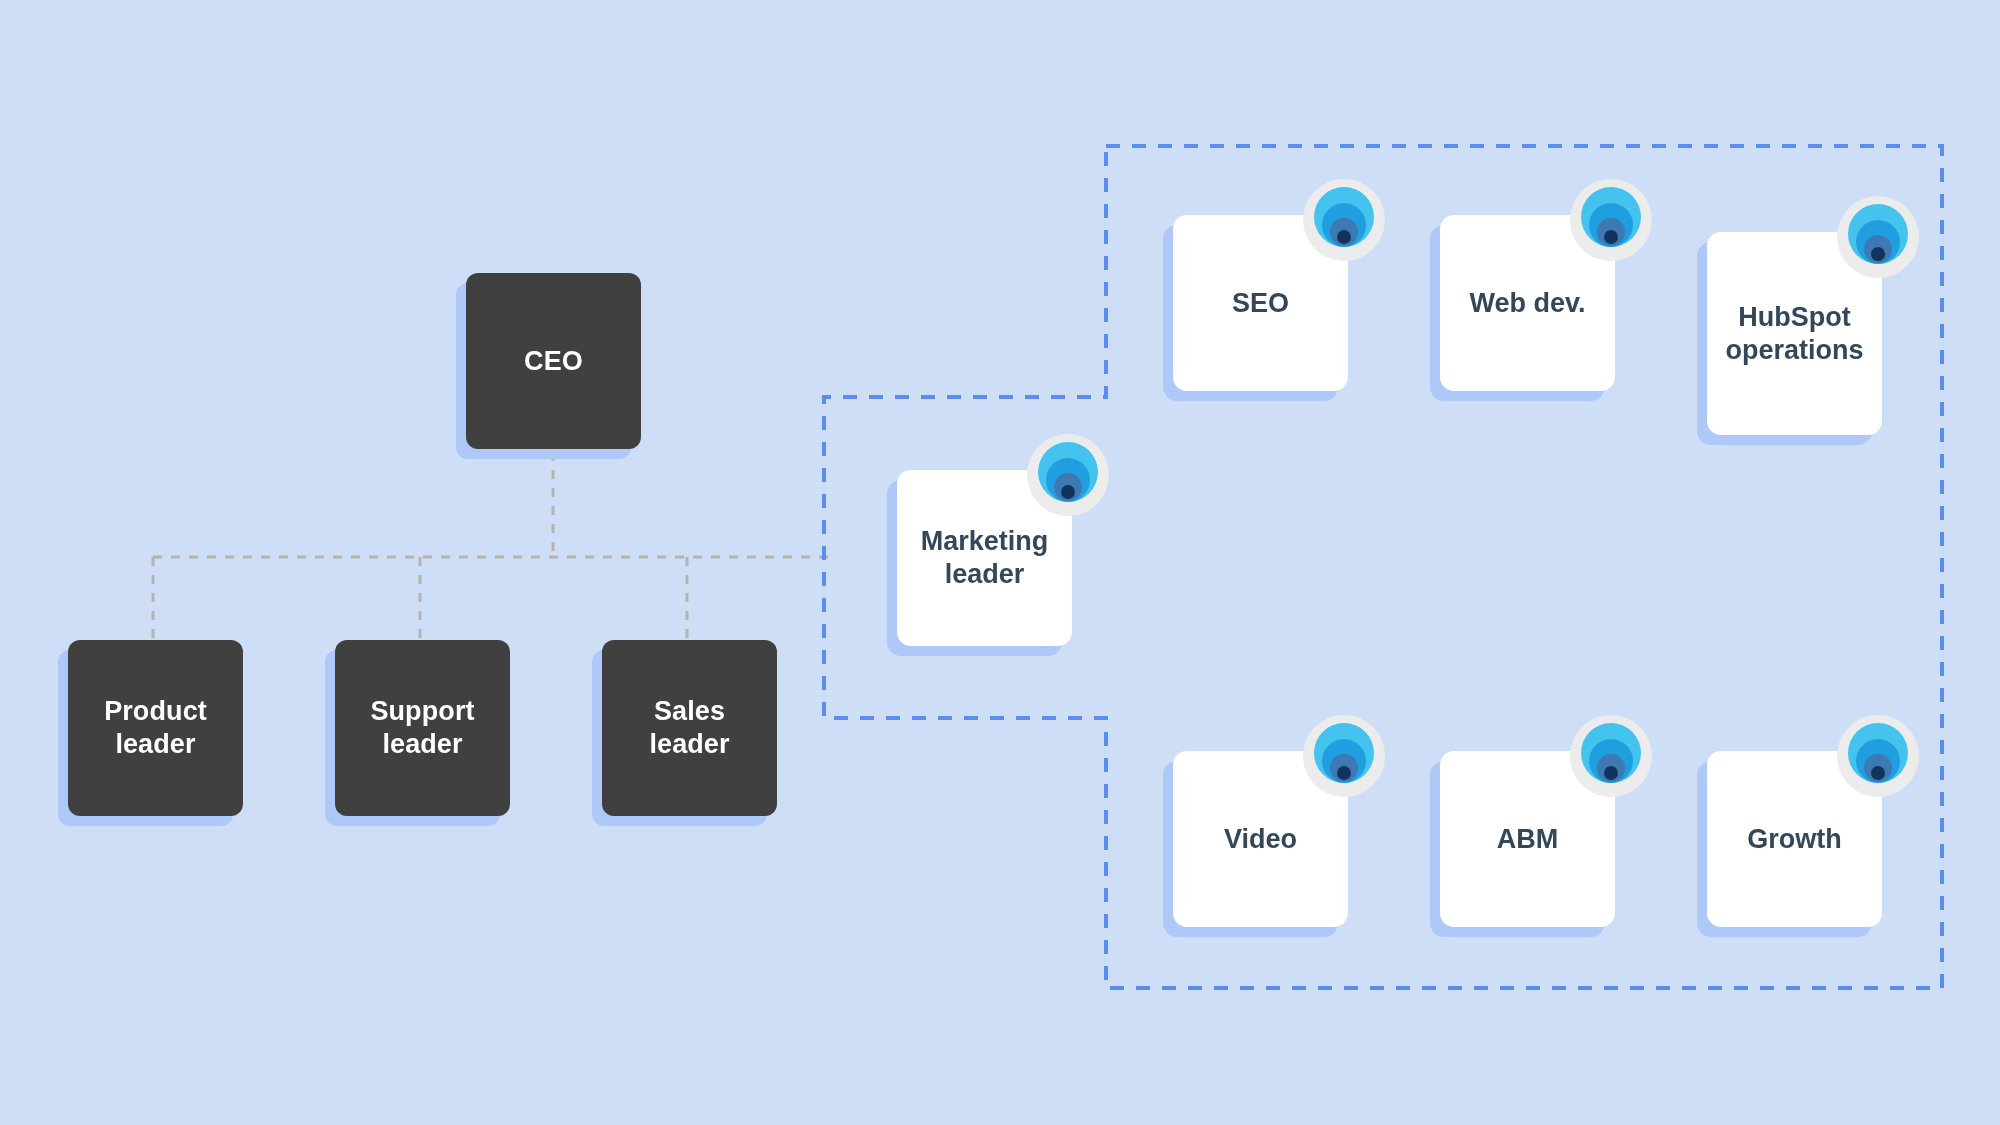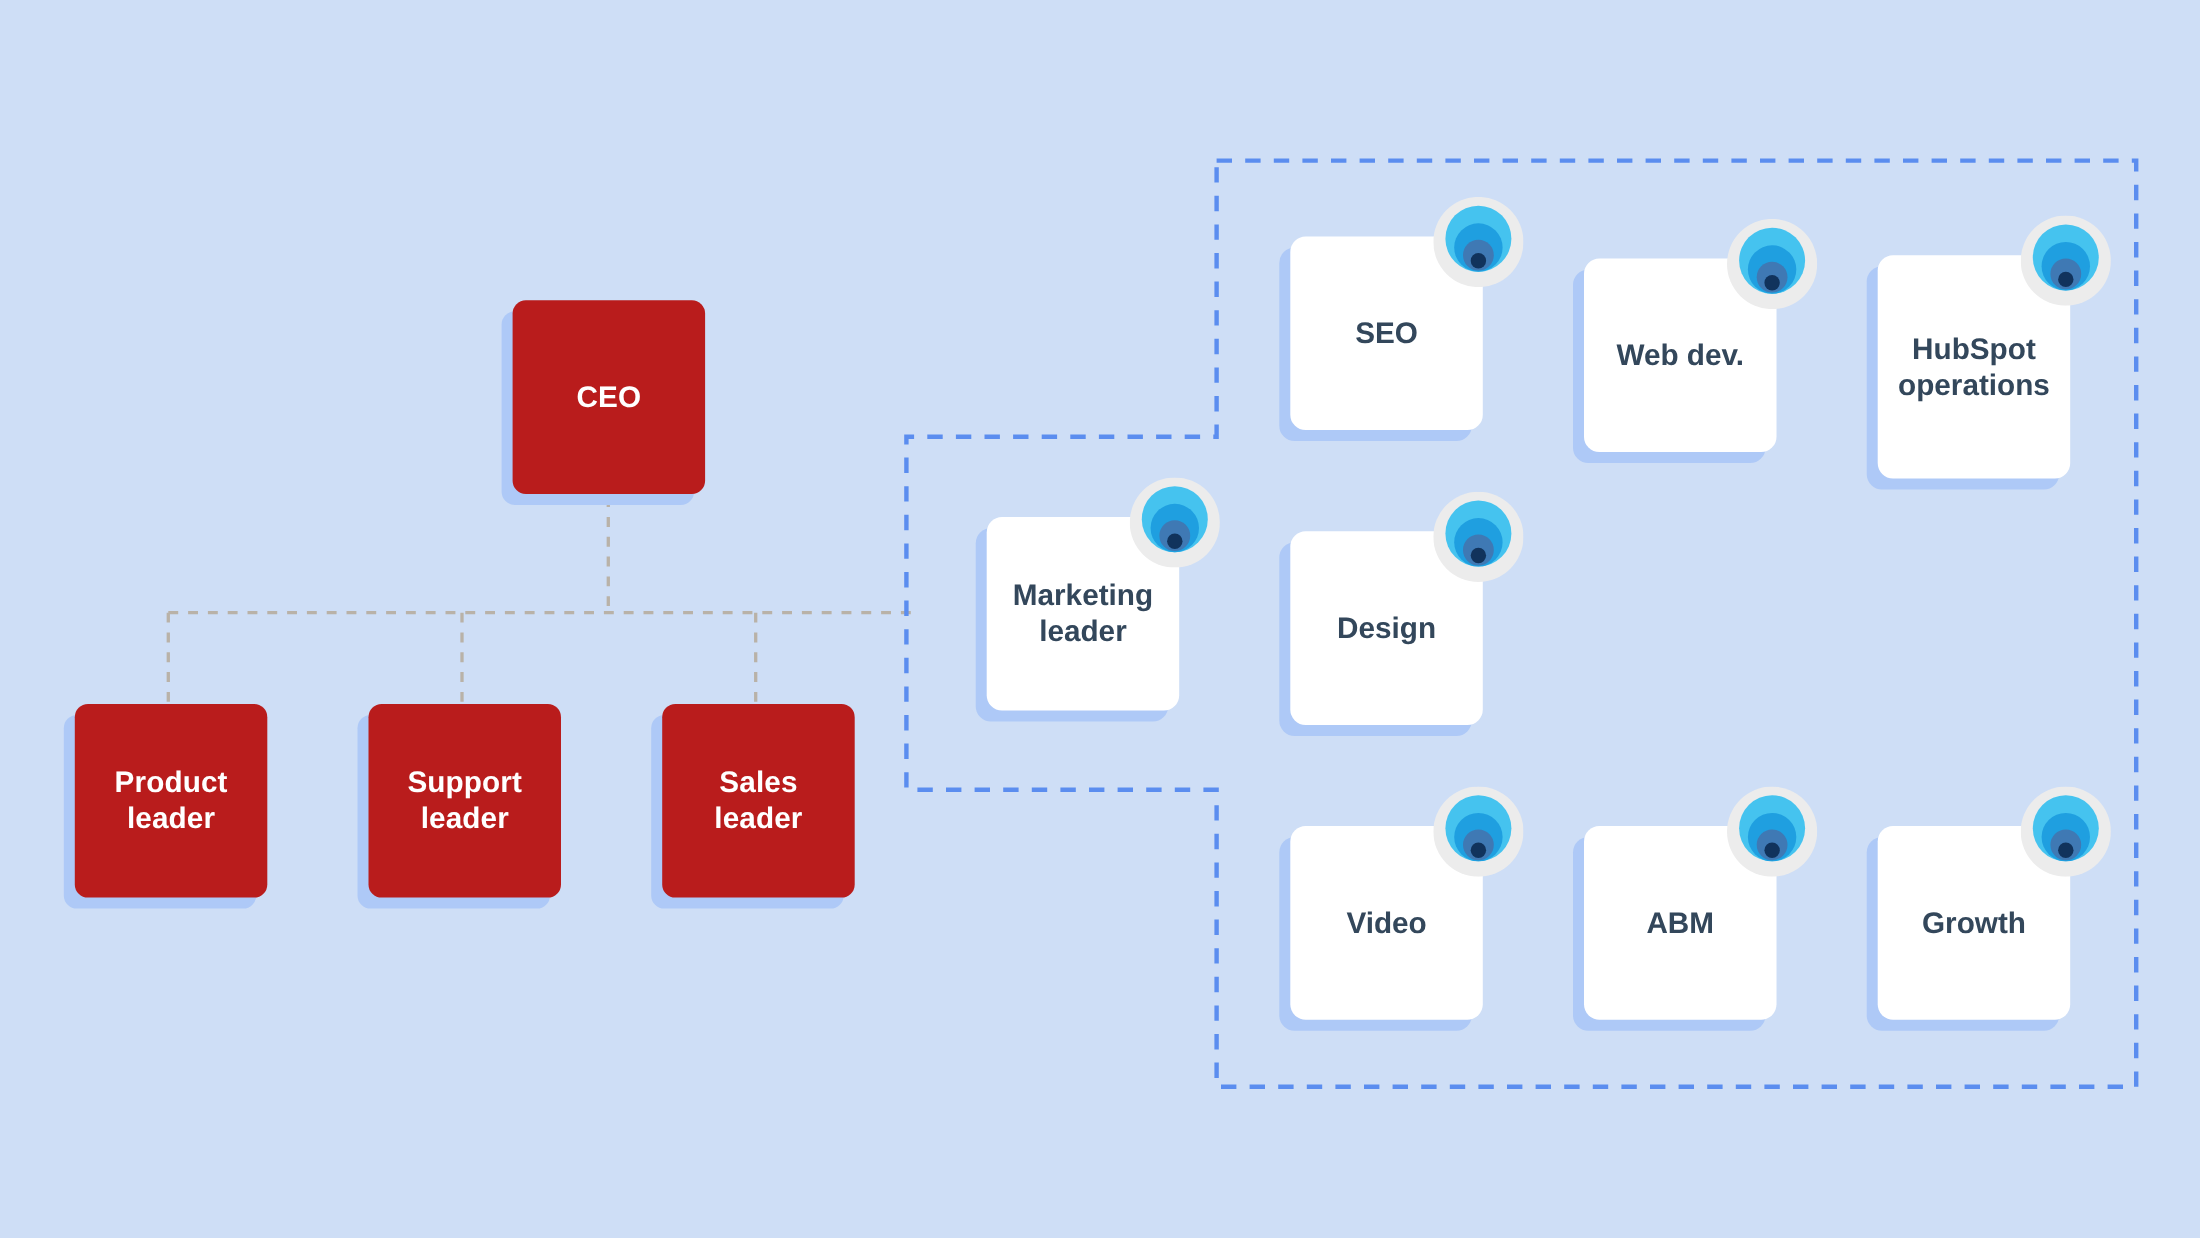--- a/index.html
+++ b/index.html
@@ -201,7 +201,7 @@
     </div>
   </div>
 
-  <div class="card" style="left:1440px; top:215px; width:175px; height:176px;margin-top:20px;">
+  <div class="card" style="left:1440px; top:215px; width:175px; height:176px;">
     <div class="shadow"></div>
     <div class="face">
       <span class="label">Web dev.</span>

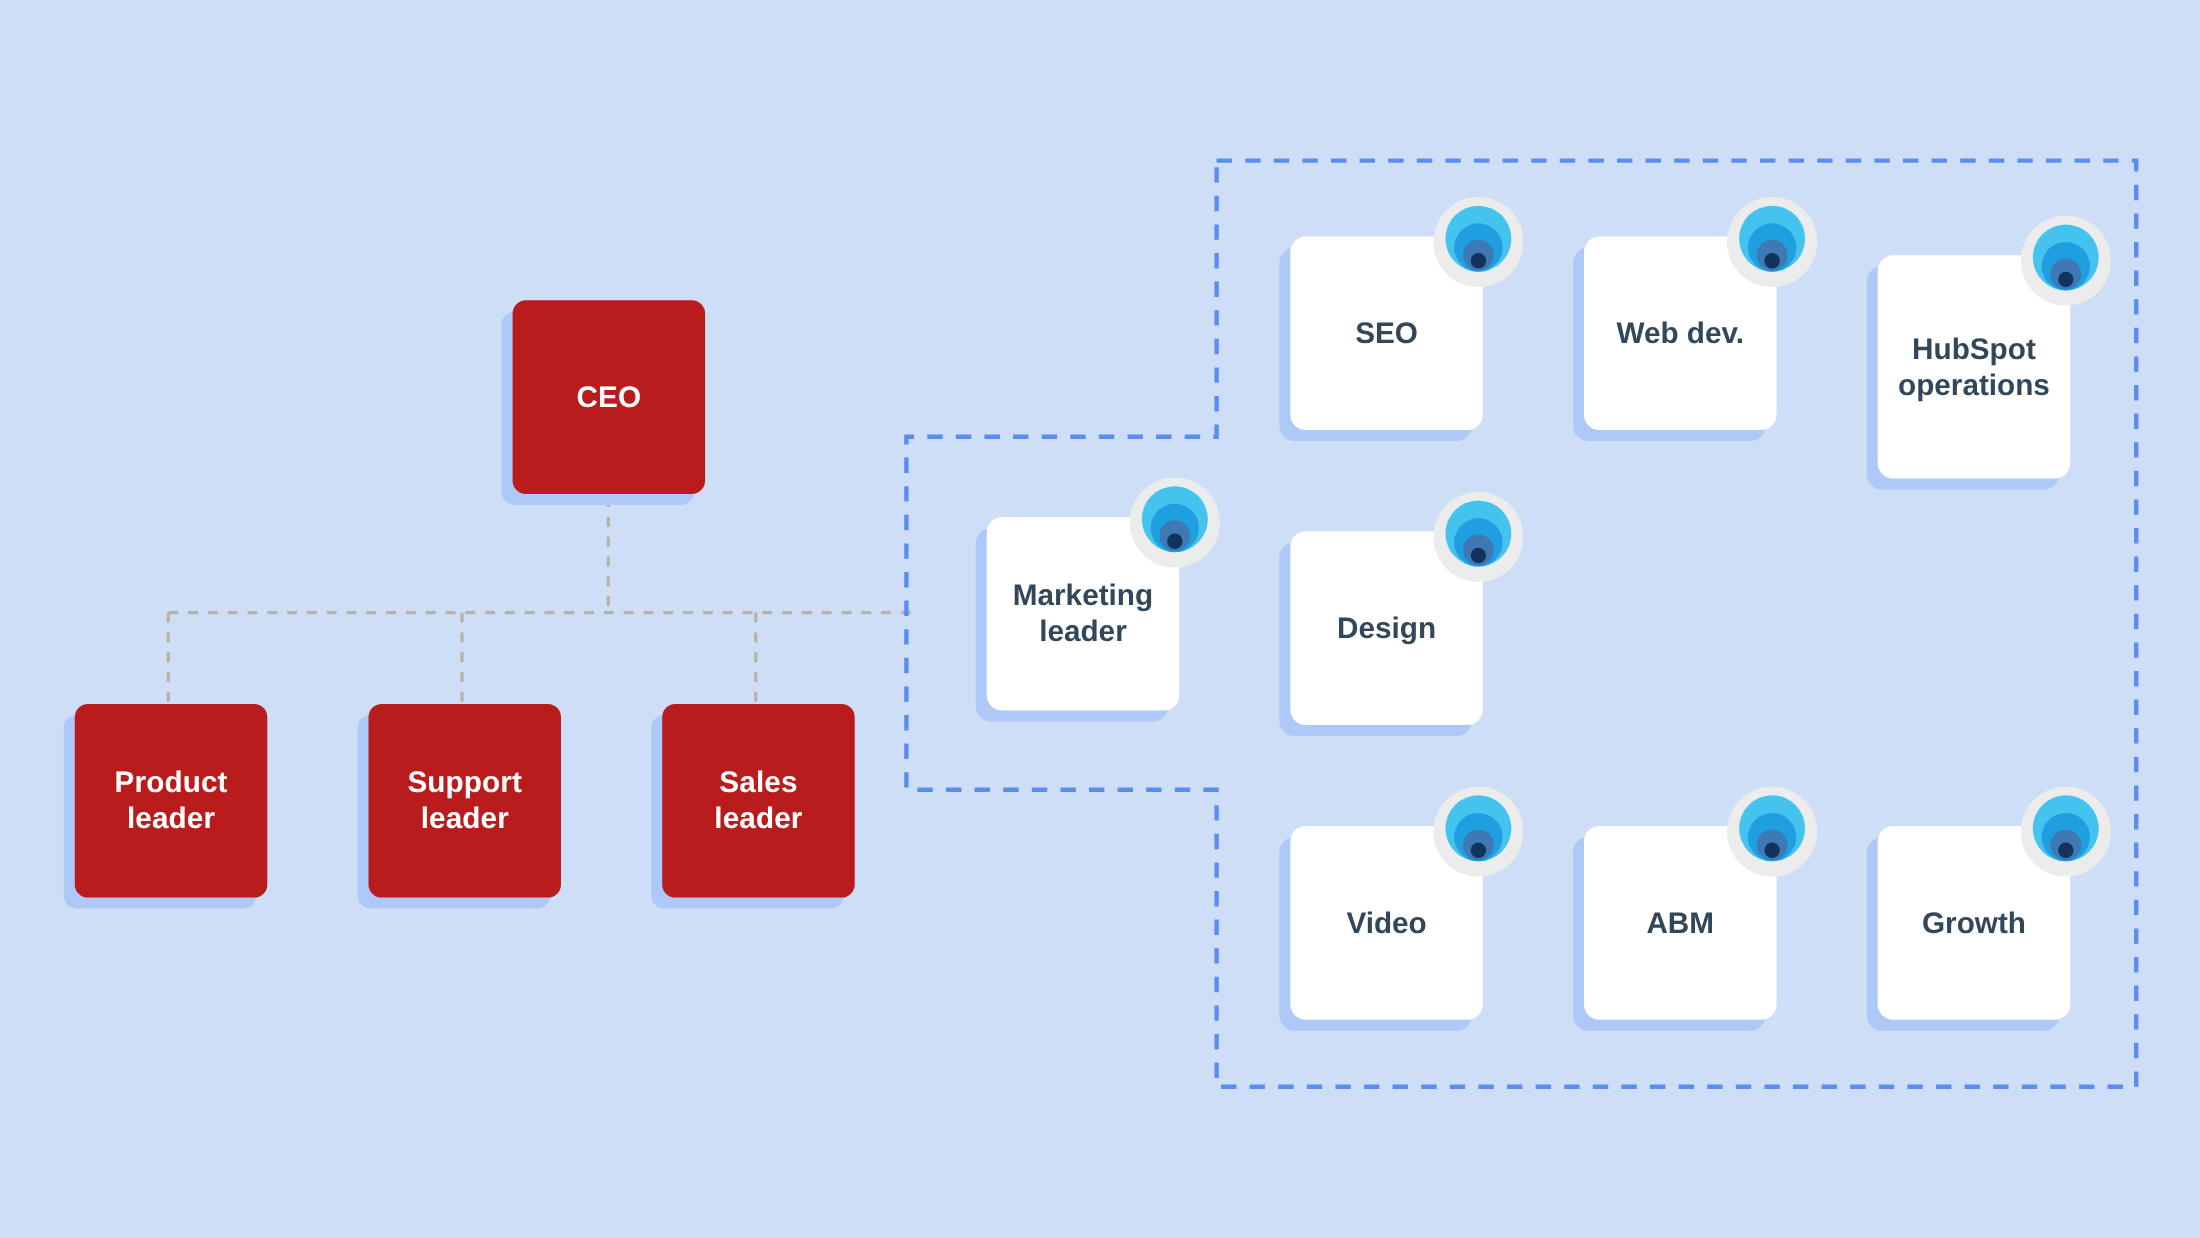--- a/index.html
+++ b/index.html
@@ -50,7 +50,7 @@
   .node .face {
     position: absolute;
     left: 0; top: 0; right: 0; bottom: 0;
-    background: #b91c1c;
+    background: #404040;
     border-radius: 12px;
     display: flex;
     align-items: center;

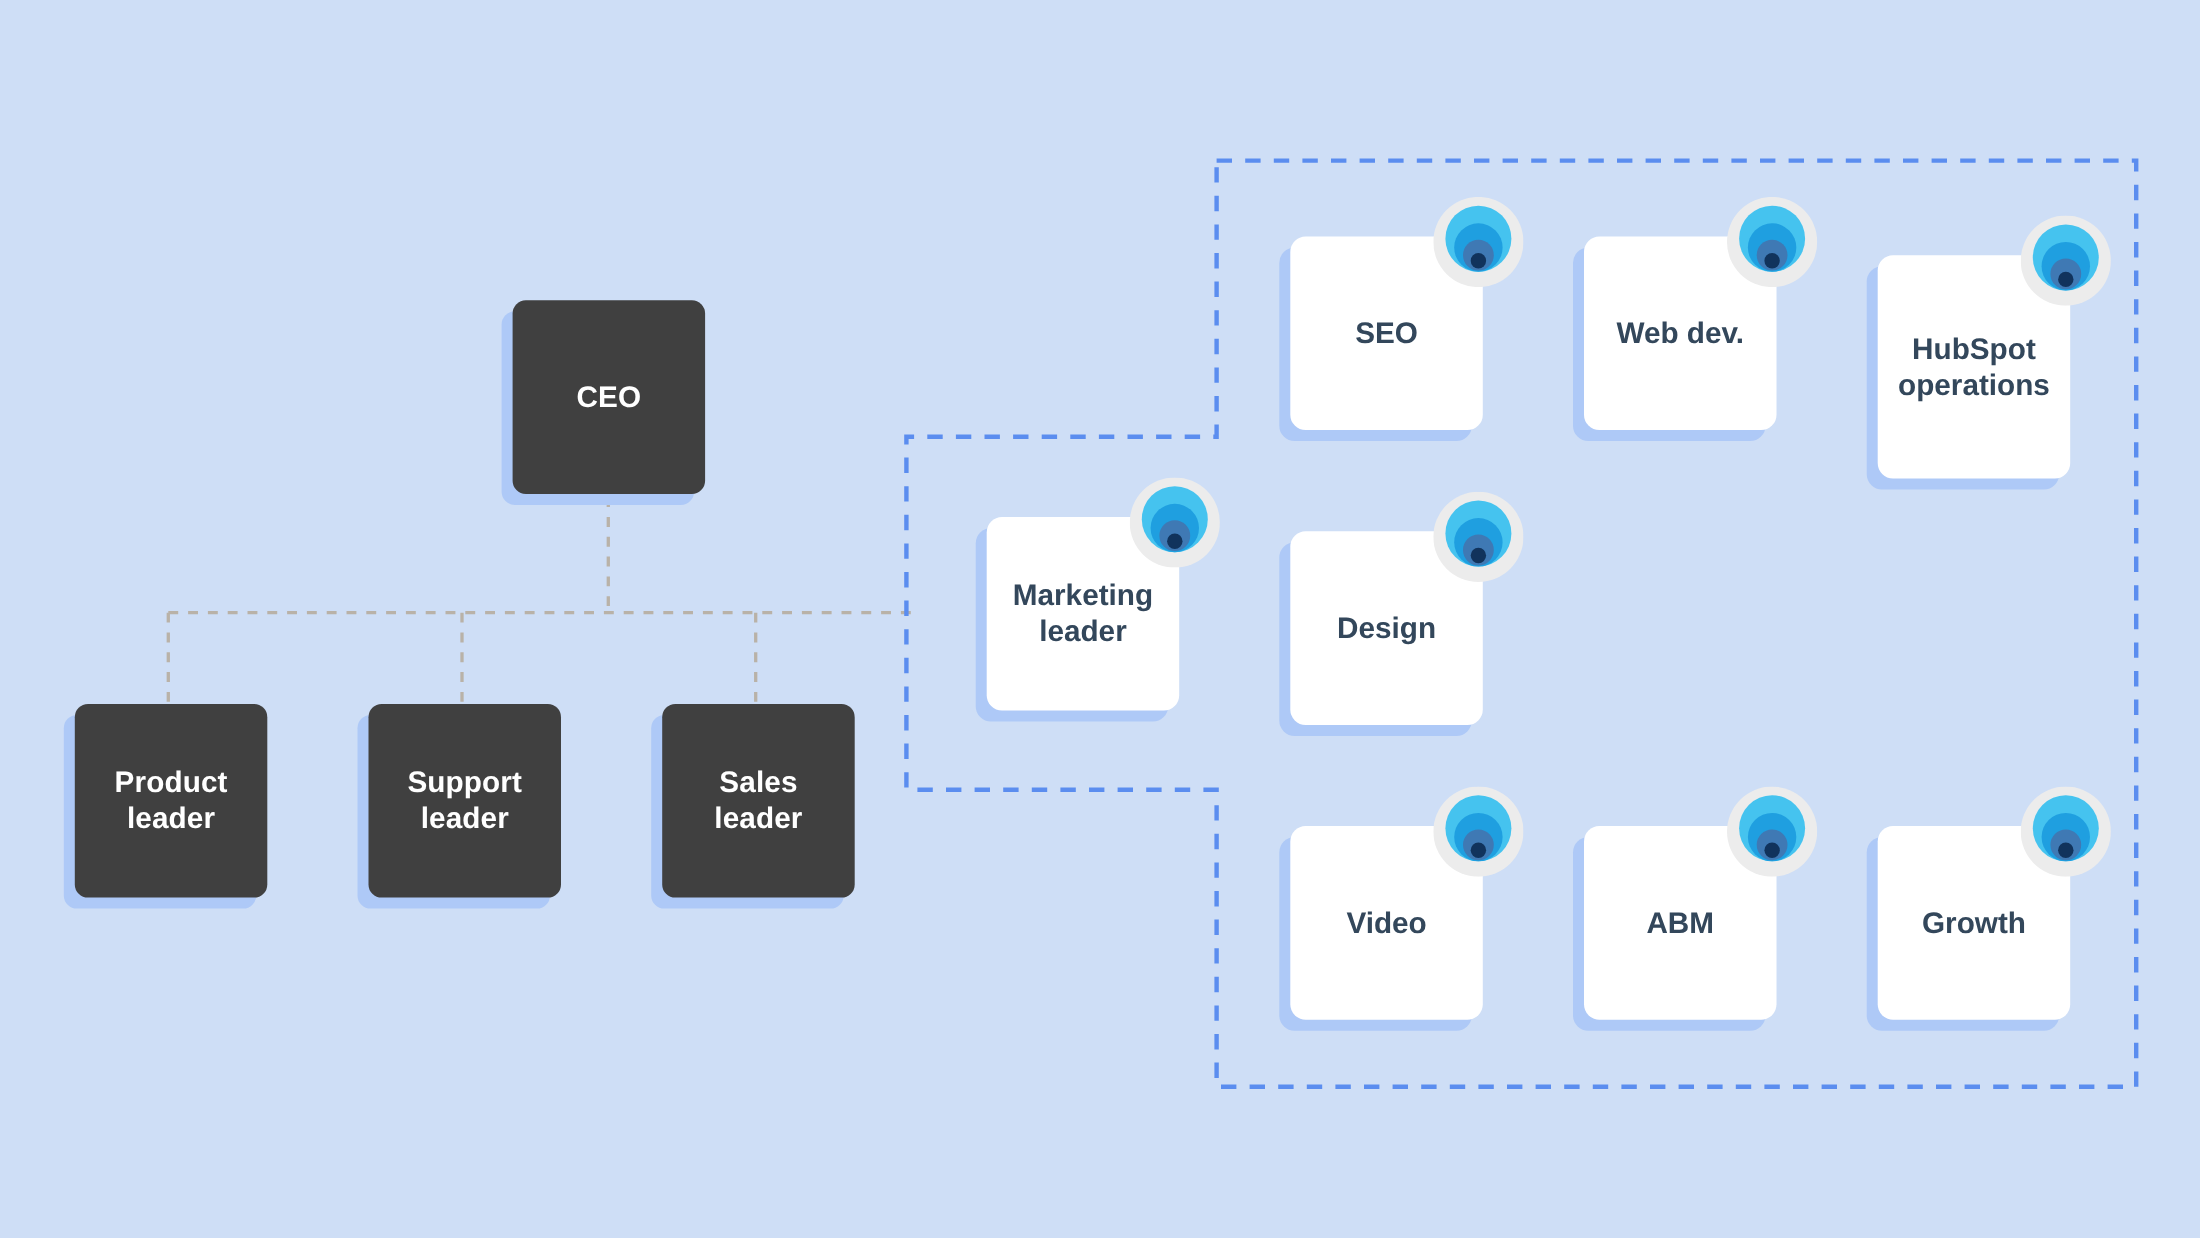--- a/index.html
+++ b/index.html
@@ -234,21 +234,6 @@
     </div>
   </div>
 
-  <div class="card" style="left:1173px; top:483px; width:175px; height:176px;">
-    <div class="shadow"></div>
-    <div class="face">
-      <span class="label">Design</span>
-    </div>
-    <div class="ripple" style="left:130px; top:-36px;">
-      <svg viewBox="0 0 82 82" xmlns="http://www.w3.org/2000/svg">
-        <circle cx="41" cy="41" r="41" fill="#ececec"></circle>
-        <circle cx="41" cy="38" r="30" fill="#45c3ef"></circle>
-        <circle cx="41" cy="46" r="22" fill="#1f9fe0"></circle>
-        <circle cx="41" cy="53" r="14" fill="#3f79b4"></circle>
-        <circle cx="41" cy="58" r="7" fill="#11335c"></circle>
-      </svg>
-    </div>
-  </div>
 
 
 

